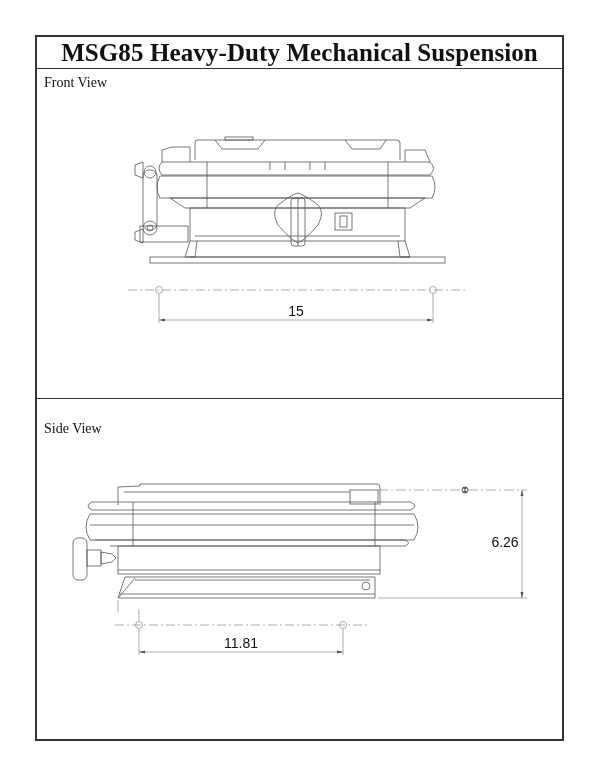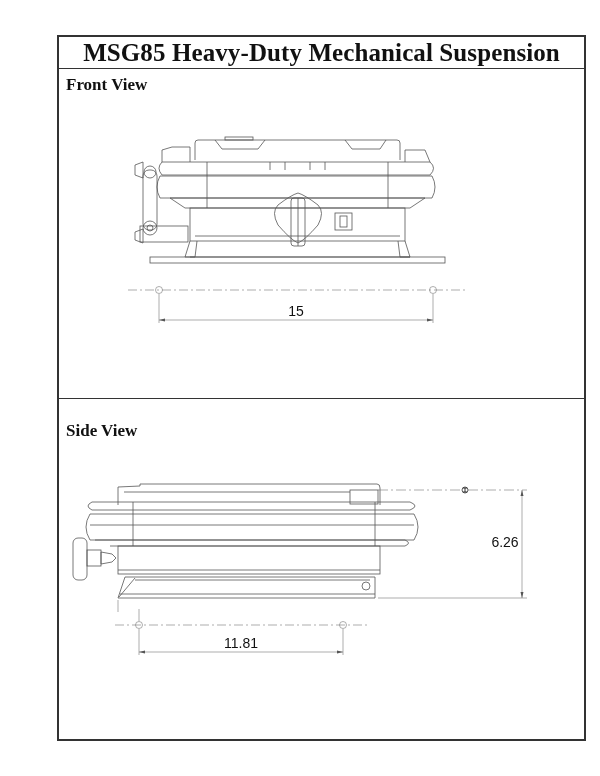--- a/index.html
+++ b/index.html
@@ -4,7 +4,7 @@
 <style>
   html, body { margin: 0; padding: 0; background: #ffffff; }
   body { width: 600px; height: 776px; position: relative; overflow: hidden; font-family: "Liberation Serif", serif; }
-  .frame { position: absolute; left: 35px; top: 35px; width: 529px; height: 706px; border: 2px solid #333; box-sizing: border-box; margin-left: 22px; }
+  .frame { position: absolute; left: 35px; top: 35px; width: 529px; height: 706px; border: 2px solid #333; box-sizing: border-box; }
   .title-row { position: absolute; left: 0; top: 0; width: 100%; height: 32px; border-bottom: 1.5px solid #333; box-sizing: border-box; text-align: center; }
   .title { font-family: "Liberation Serif", serif; font-weight: bold; font-size: 25px; line-height: 31px; color: #111; letter-spacing: 0.1px; }
   .section-divider { position: absolute; left: 0; top: 361px; width: 100%; height: 0; border-top: 1.5px solid #333; }

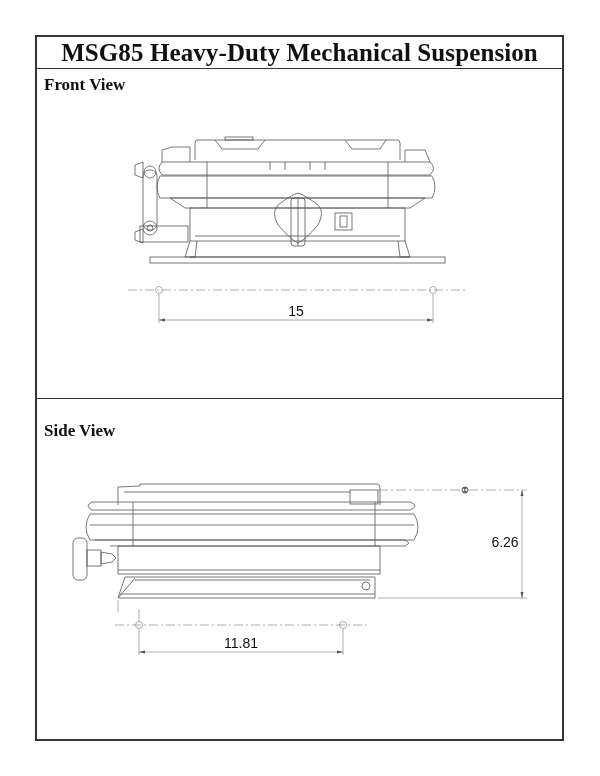--- a/index.html
+++ b/index.html
@@ -8,7 +8,7 @@
   .title-row { position: absolute; left: 0; top: 0; width: 100%; height: 32px; border-bottom: 1.5px solid #333; box-sizing: border-box; text-align: center; }
   .title { font-family: "Liberation Serif", serif; font-weight: bold; font-size: 25px; line-height: 31px; color: #111; letter-spacing: 0.1px; }
   .section-divider { position: absolute; left: 0; top: 361px; width: 100%; height: 0; border-top: 1.5px solid #333; }
-  .section-label { position: absolute; left: 7px; font-family: "Liberation Serif", serif; font-weight: bold; font-size: 17px; color: #111; }
+  .section-label { position: absolute; left: 7px; font-family: "Liberation Serif", serif; font-weight: normal; font-size: 14px; color: #111; }
   .front-label { top: 38px; }
   .side-label { top: 384px; }
   svg.drawing { position: absolute; left: 0; top: 0; }

